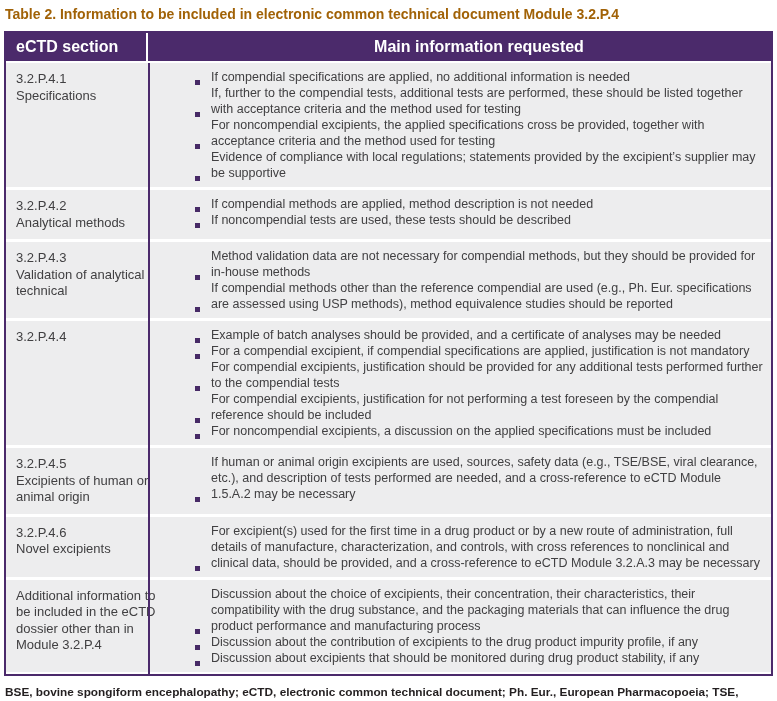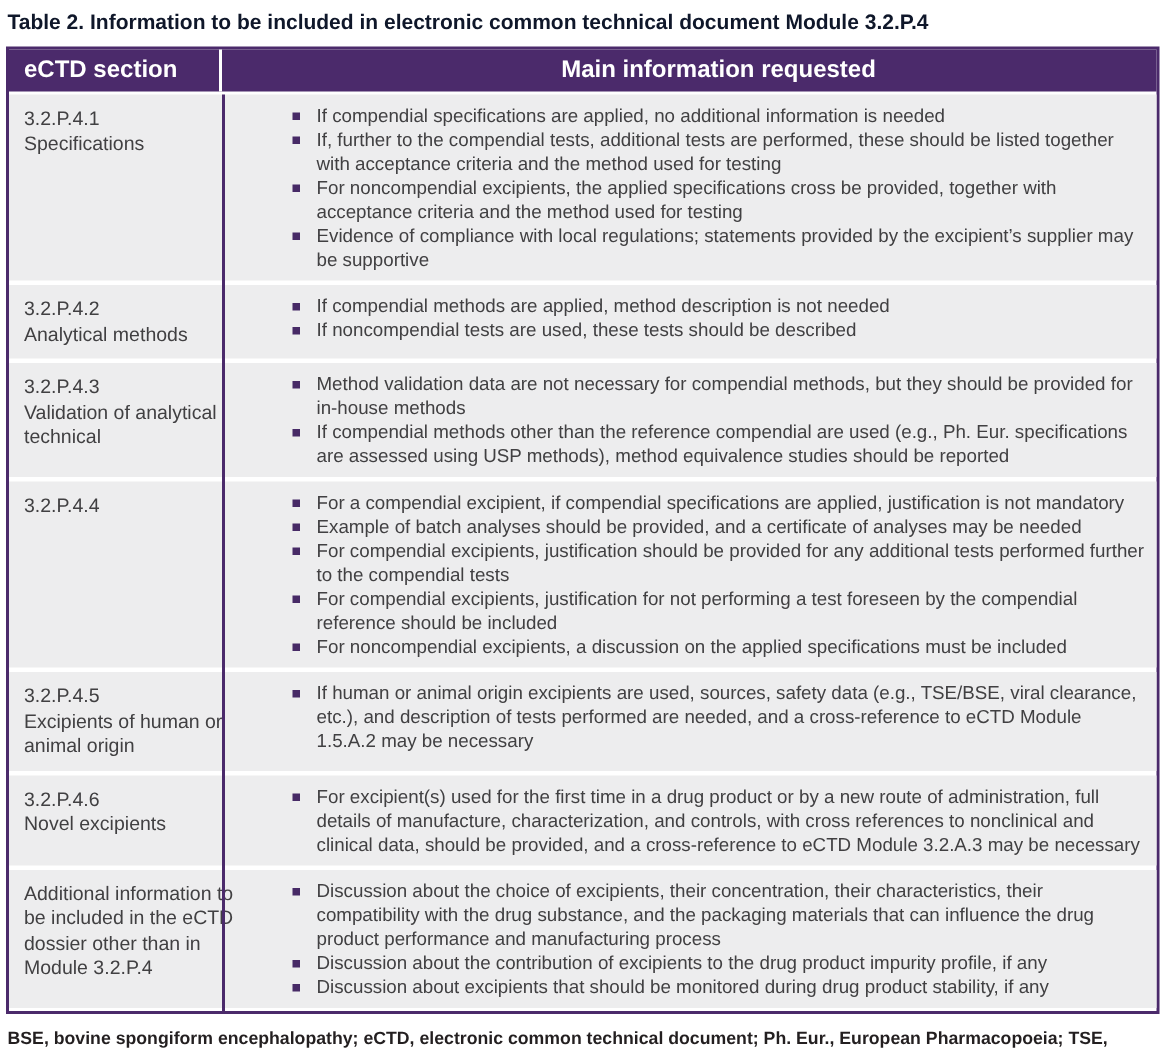--- a/index.html
+++ b/index.html
@@ -17,7 +17,7 @@
     overflow: hidden;
   }
   .table-title {
-    color: #0f172a;
+    color: #a16207;
     font-weight: bold;
     font-size: 14px;
     line-height: 17px;

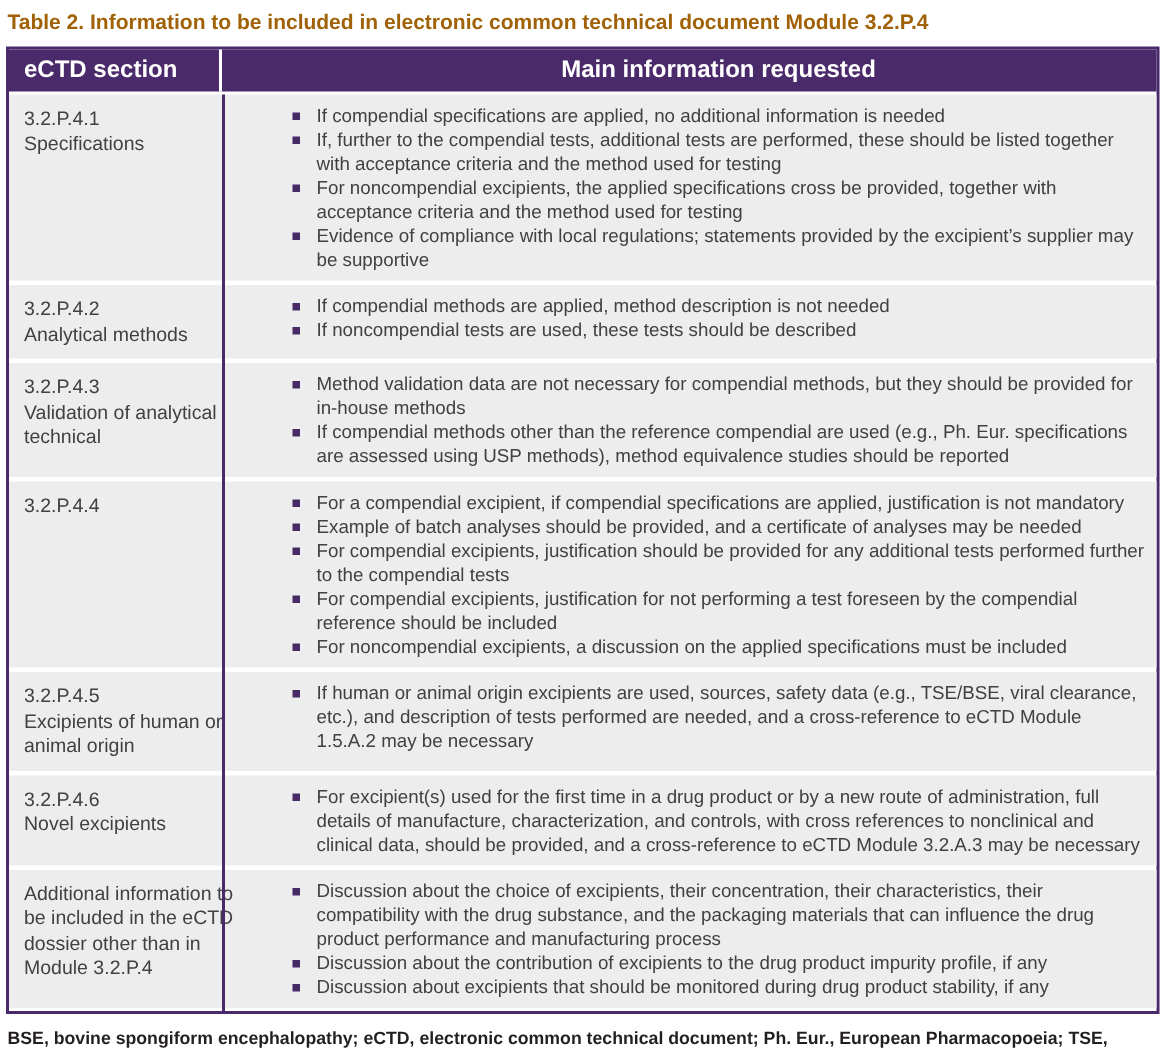--- a/index.html
+++ b/index.html
@@ -91,6 +91,7 @@
     font-size: 12.5px;
     line-height: 16px;
     color: #414042;
+    align-items: flex-end;
   }
   .bullet-square {
     flex: none;

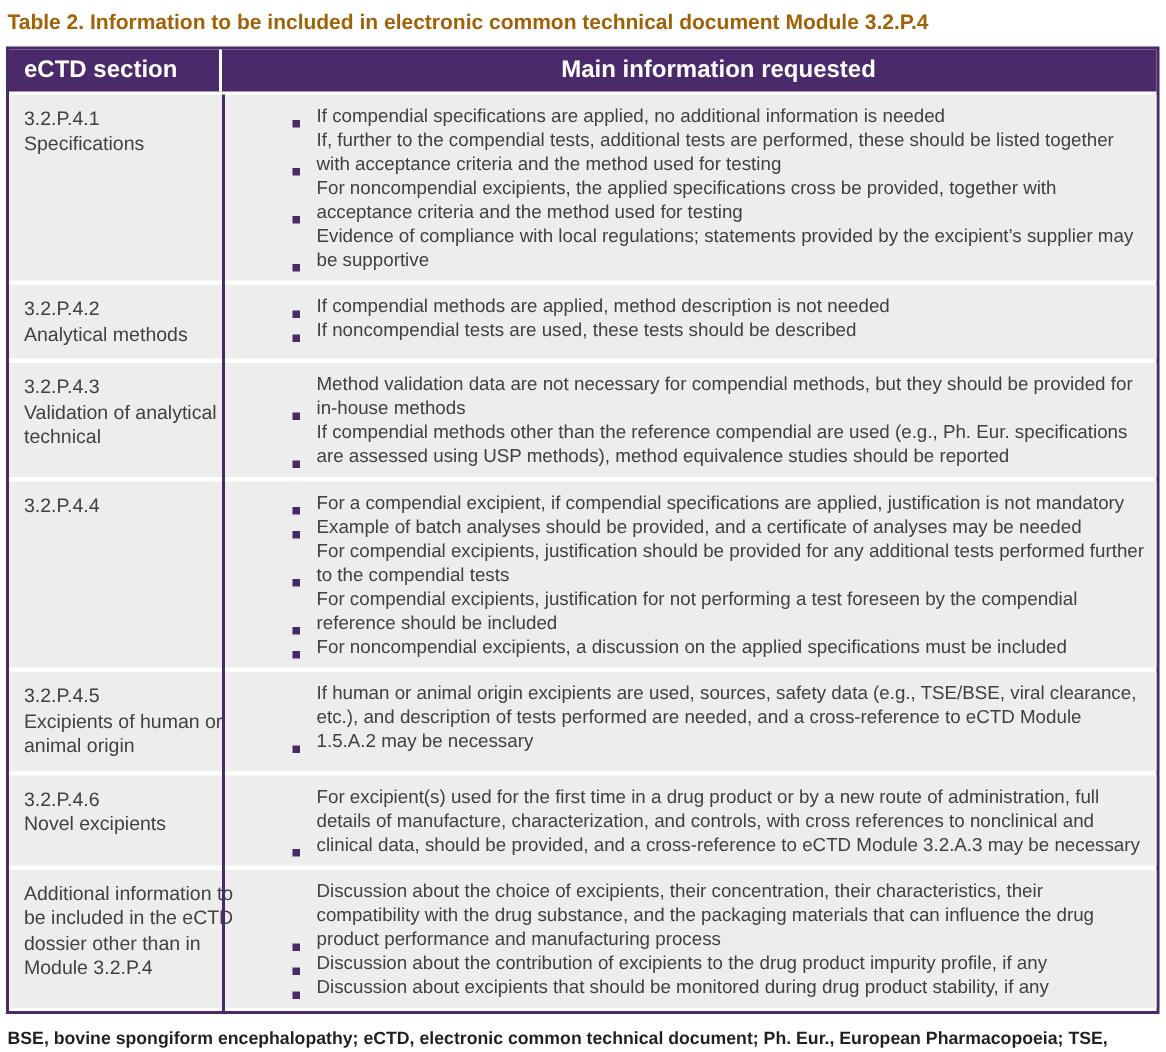--- a/index.html
+++ b/index.html
@@ -191,11 +191,11 @@
       <ul class="bullets">
               <li class="bullet-item">
     <span class="bullet-square"></span>
+    <span class="bullet-text">Example of batch analyses should be provided, and a certificate of analyses may be needed</span>
+  </li>
+              <li class="bullet-item">
+    <span class="bullet-square"></span>
     <span class="bullet-text">For a compendial excipient, if compendial specifications are applied, justification is not mandatory</span>
-  </li>
-              <li class="bullet-item">
-    <span class="bullet-square"></span>
-    <span class="bullet-text">Example of batch analyses should be provided, and a certificate of analyses may be needed</span>
   </li>
               <li class="bullet-item">
     <span class="bullet-square"></span>

